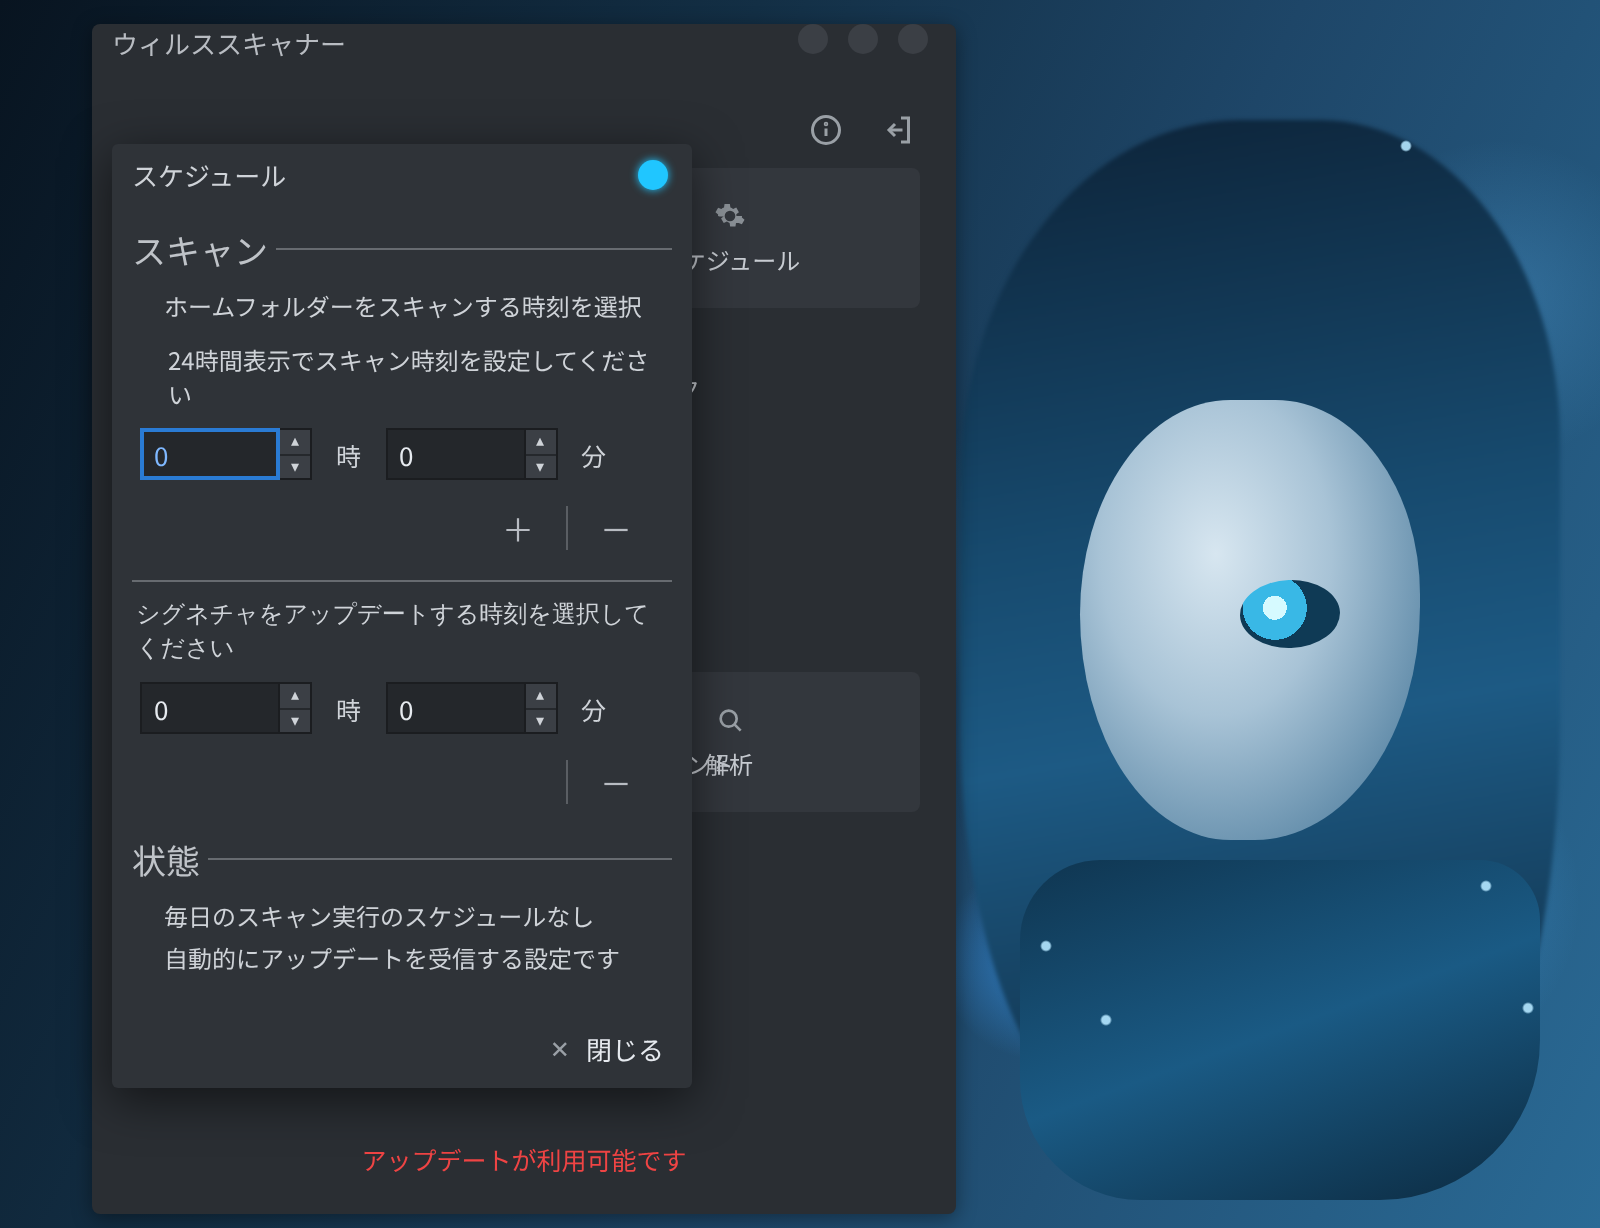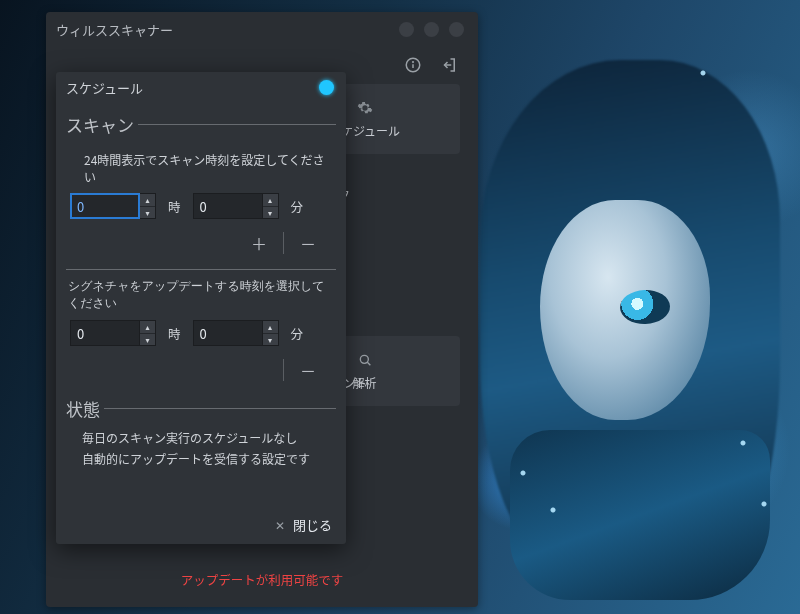--- a/index.html
+++ b/index.html
@@ -52,7 +52,7 @@
     display: flex; flex-direction: column;
   }
   .titlebar {
-    height: 34px; display:flex; align-items:center; padding: 0 10px;
+    height: 34px; display:flex; padding: 0 10px;
     font-size: 13px; color: #b8bcc2;
   }
   .titlebar .spacer { flex:1; }

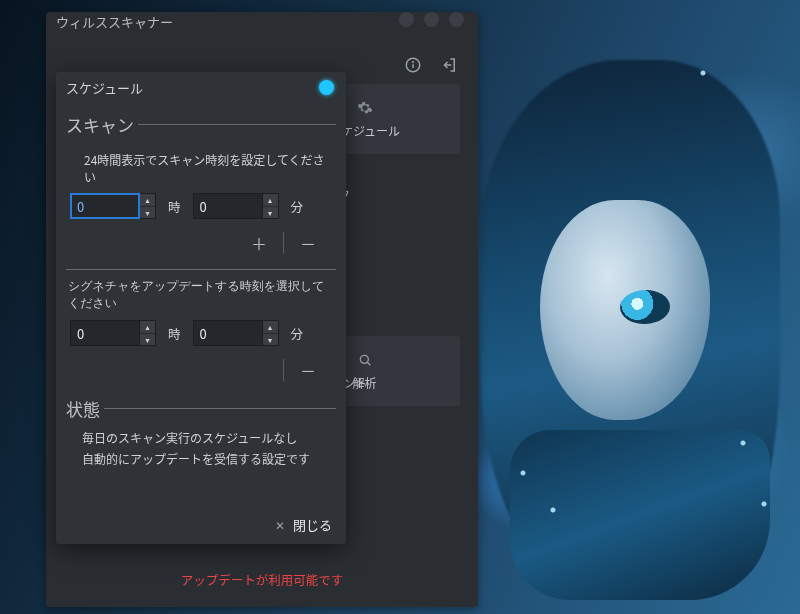--- a/index.html
+++ b/index.html
@@ -195,6 +195,7 @@
 
     <fieldset>
       <legend>スキャン</legend>
+      <div class="hint">ホームフォルダーをスキャンする時刻を選択</div>
       <div class="hint" style="padding-left:4px; padding-top:8px;margin-left:12px;">24時間表示でスキャン時刻を設定してください</div>
       <div class="time-row">
         <div class="spin active">

